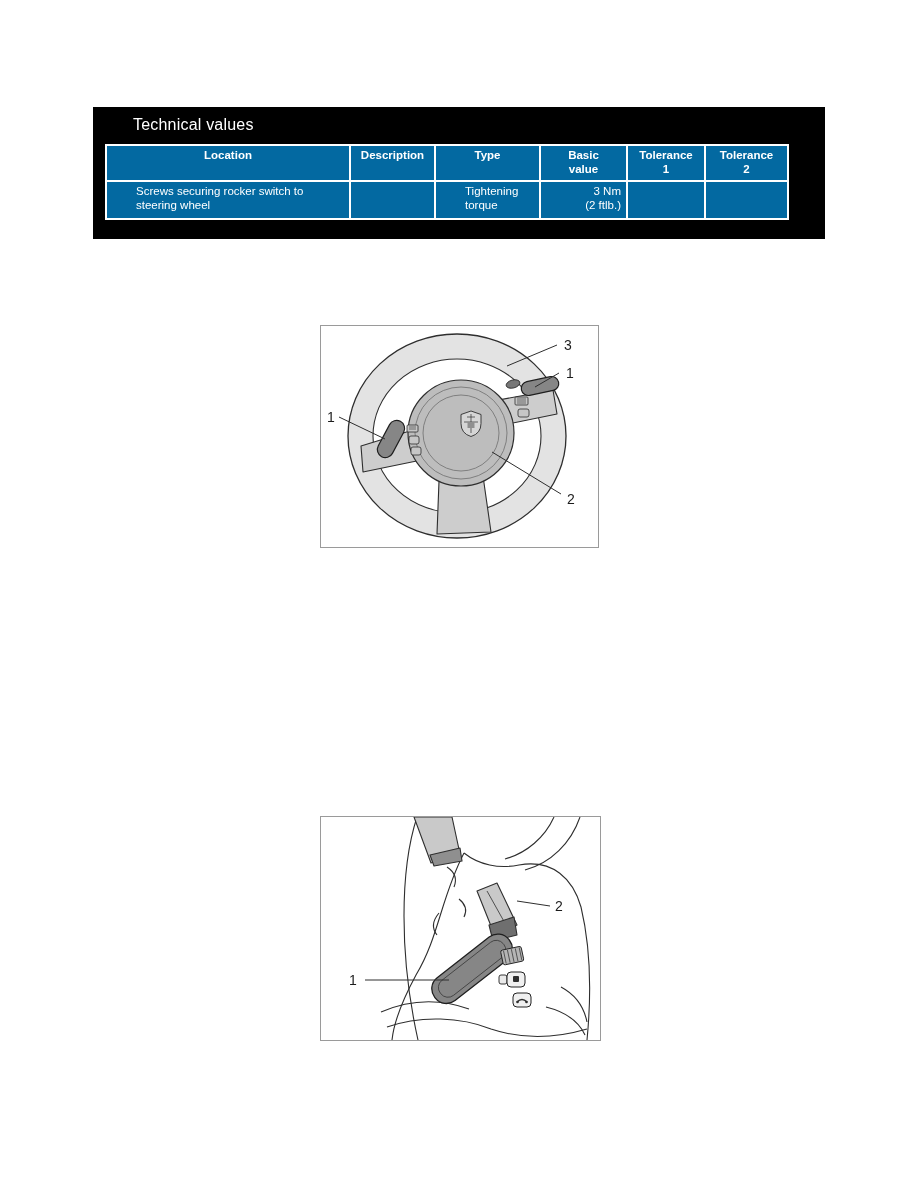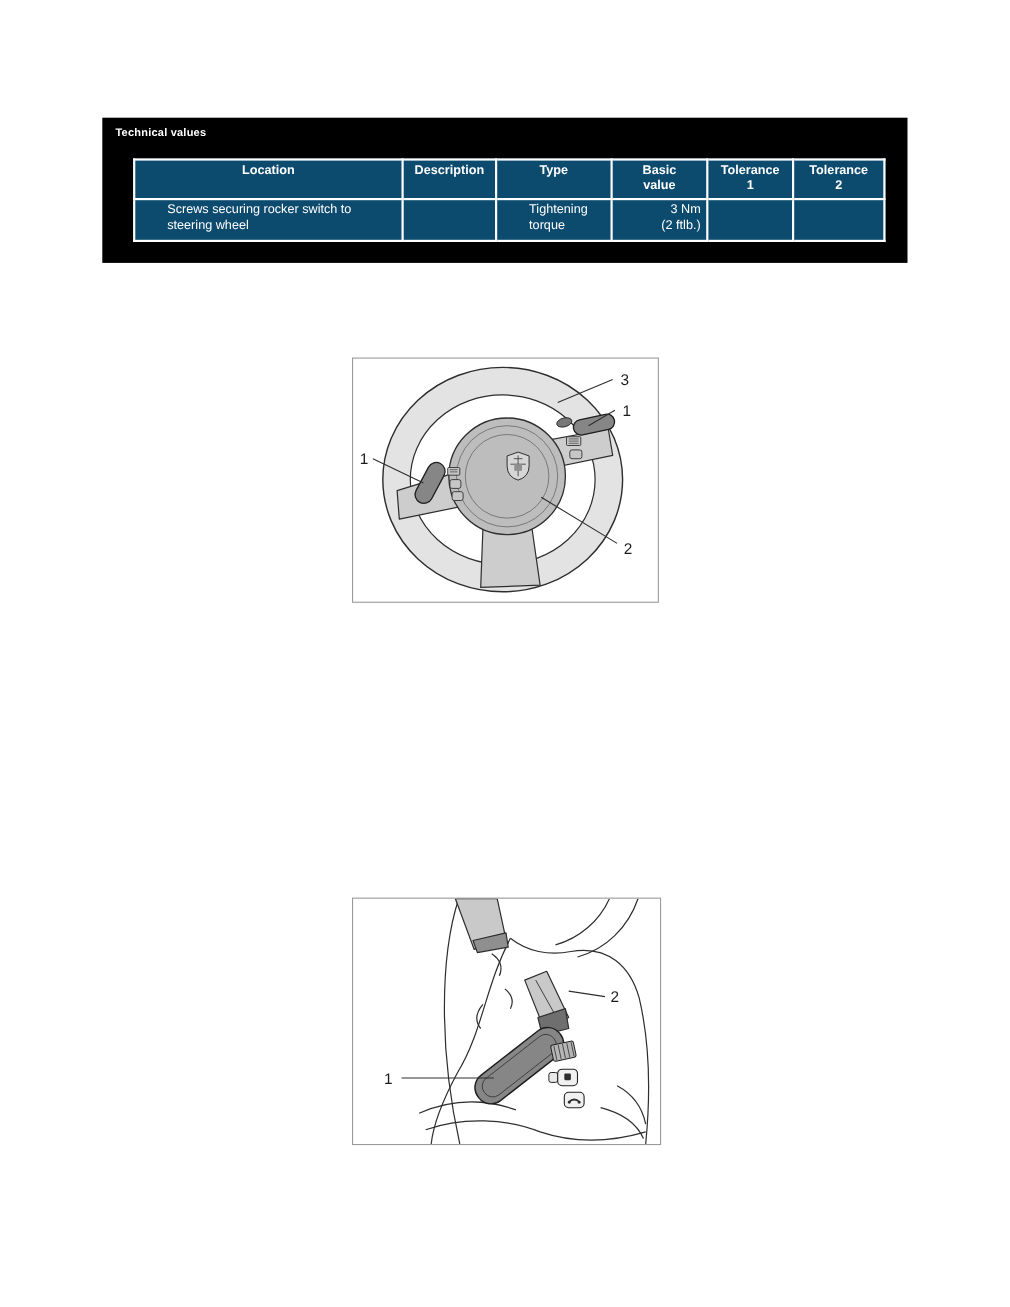--- a/index.html
+++ b/index.html
@@ -14,8 +14,8 @@
     background:#000000; color:#ffffff;
   }
   .tv-title {
-    position:absolute; left:12px; top:9px;
-    font-size:10px; font-weight:bold; letter-spacing:0.2px;
+    position:absolute; left:40px; top:9px;
+    font-size:16px; font-weight:normal; letter-spacing:0.2px;
   }
   .tv-table {
     position:absolute; left:28px; top:37px; width:682px;

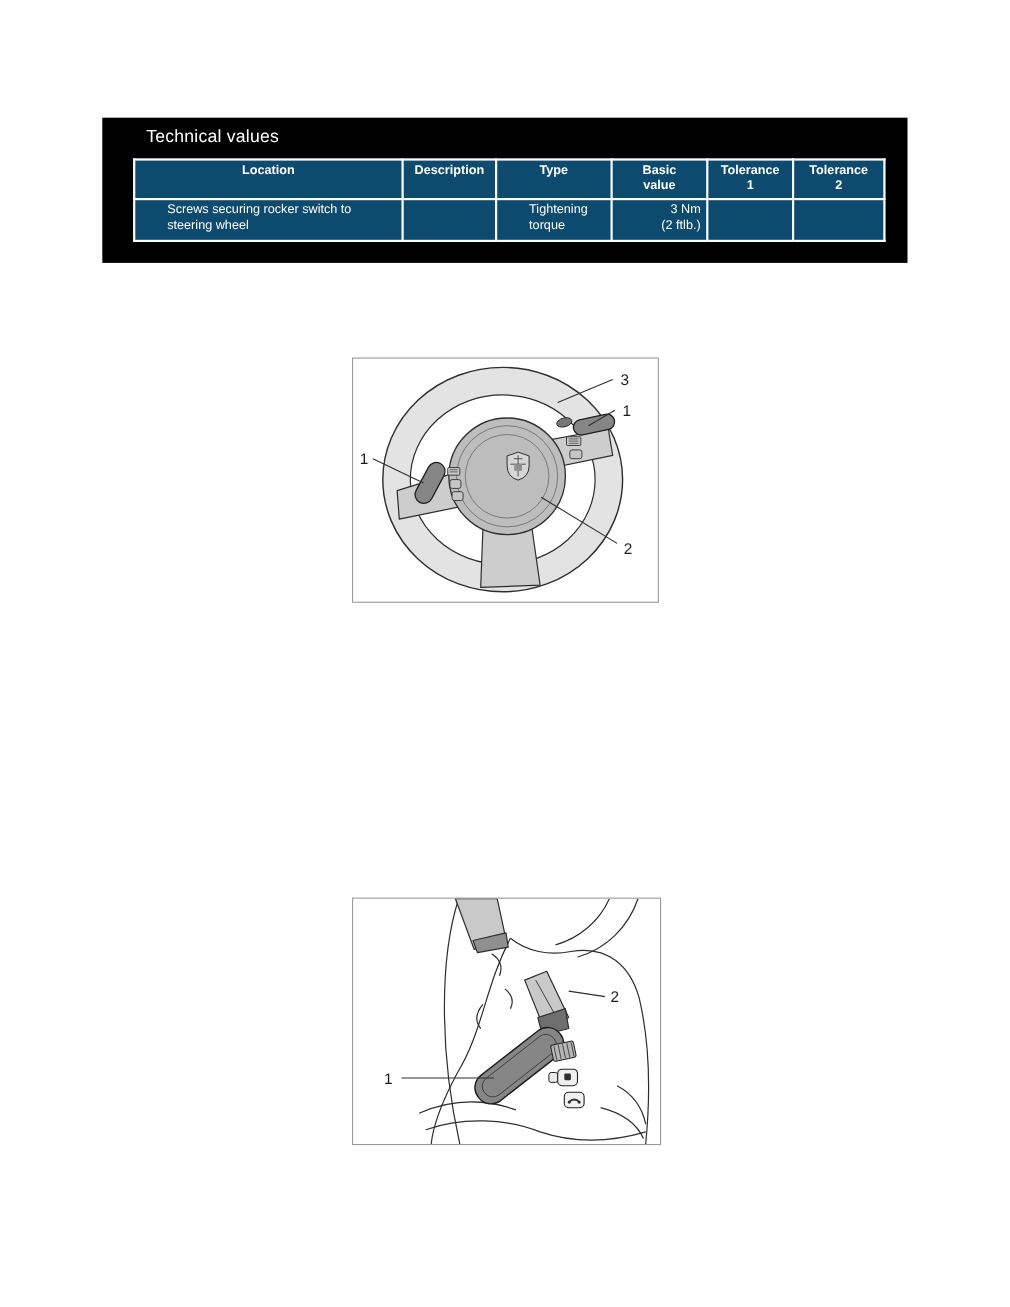--- a/index.html
+++ b/index.html
@@ -18,9 +18,9 @@
     font-size:16px; font-weight:normal; letter-spacing:0.2px;
   }
   .tv-table {
-    position:absolute; left:28px; top:37px; width:682px;
+    position:absolute; left:12px; top:37px; width:682px;
     border-collapse:collapse; table-layout:fixed;
-    background:#0c4a6e; color:#ffffff;
+    background:#0369a1; color:#ffffff;
     font-size:11.5px; line-height:1.2;
   }
   .tv-table th, .tv-table td {

